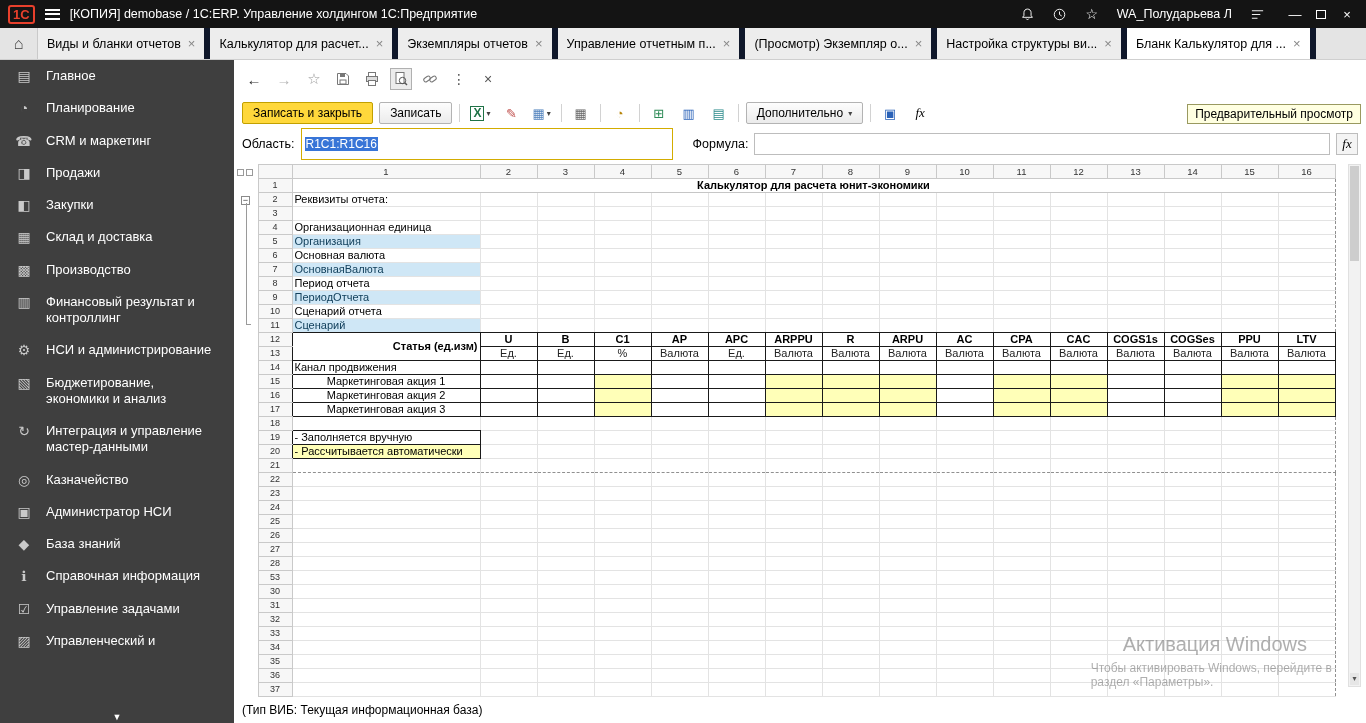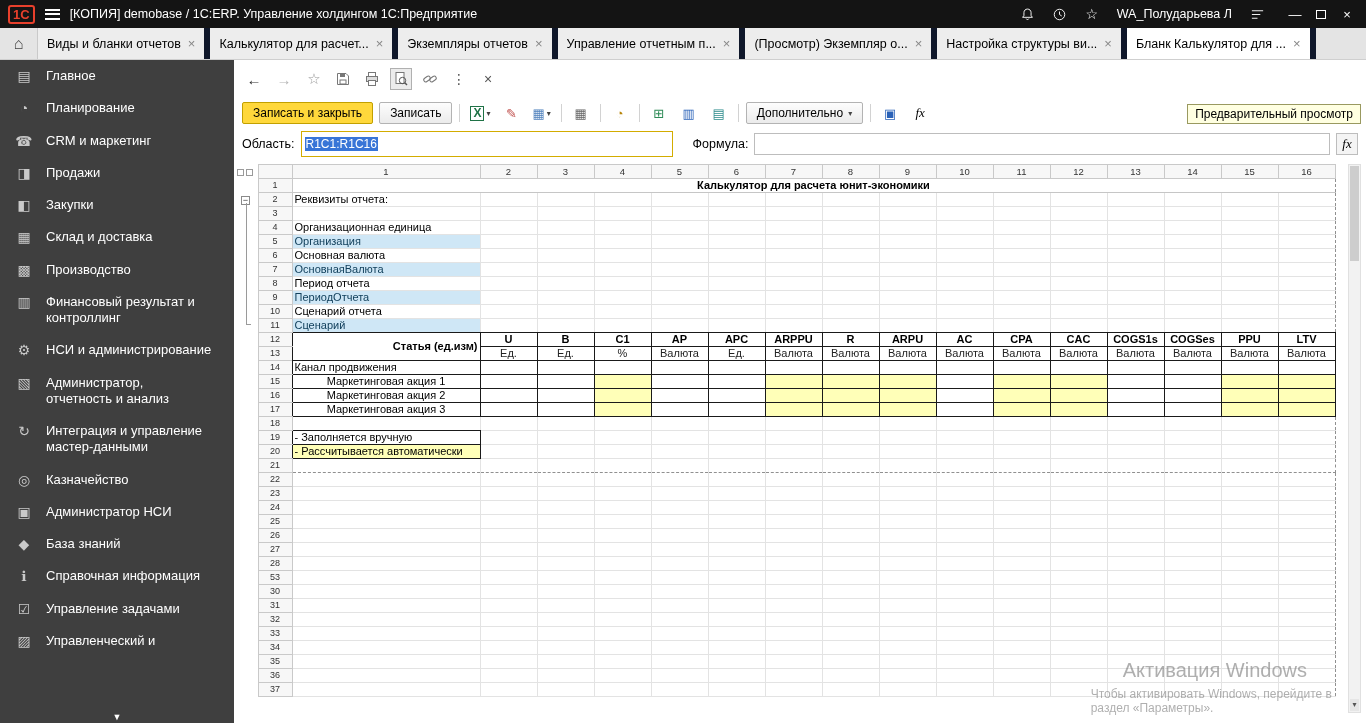--- a/index.html
+++ b/index.html
@@ -61,7 +61,7 @@
 
 .win-fields{flex:0 0 32px;display:flex;align-items:center;padding:0 8px;gap:6px;}
 .f-label{font-size:12.5px;}
-.area-box{width:372px;height:26px;border:1px solid #d3ac00;background:#fff;display:flex;align-items:center;padding:0 3px;font-size:12px;}
+.area-box{width:372px;height:32px;border:1px solid #d3ac00;background:#fff;display:flex;align-items:center;padding:0 3px;font-size:12px;}
 .area-box .selected{background:#3875d7;color:#fff;padding:0 1px;}
 .formula-box{flex:1;height:22px;border:1px solid #bdbdbd;background:#fff;font-size:12px;padding:0 4px;font-family:inherit;min-width:0;}
 .fx-btn{width:22px;height:22px;border:1px solid #bdbdbd;background:#f4f4f4;display:flex;align-items:center;justify-content:center;}

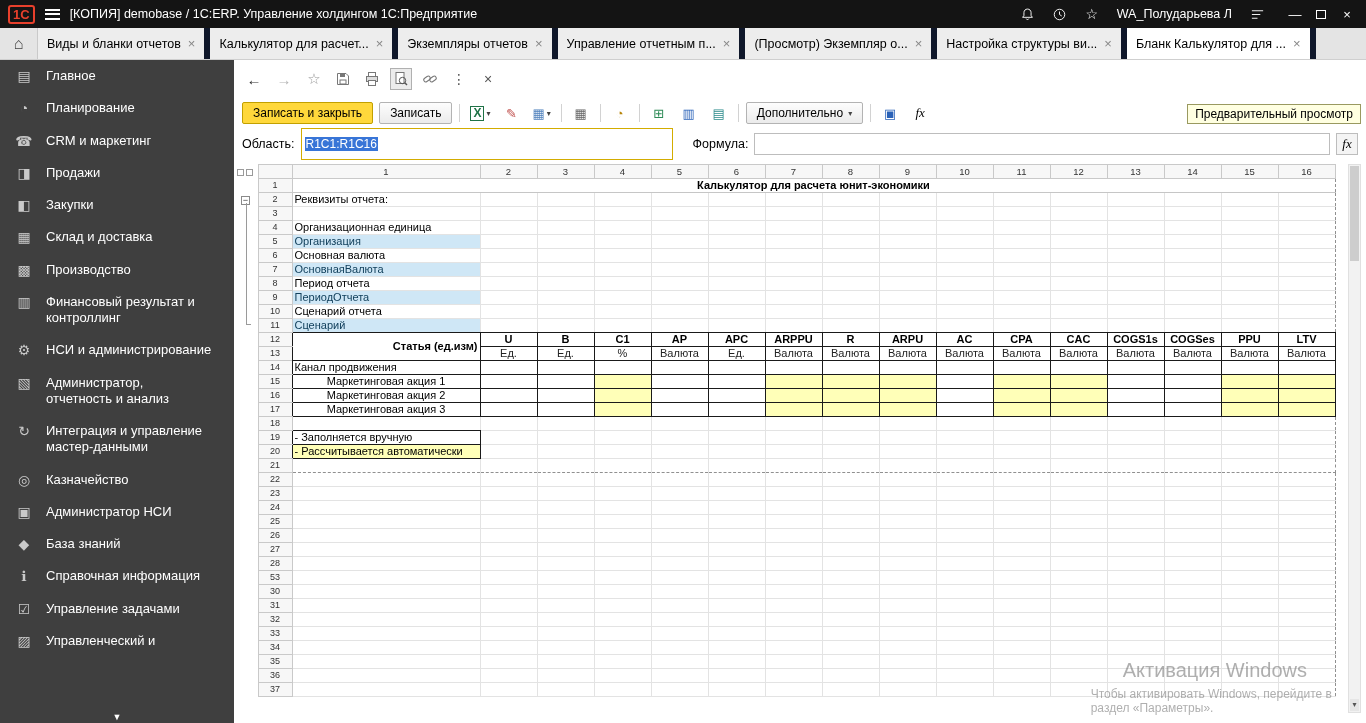--- a/index.html
+++ b/index.html
@@ -220,7 +220,7 @@
         </div>
         <div class="sb-item">
           <span class="ico">▧</span>
-          <span class="lbl">Администратор, отчетность и анализ</span>
+          <span class="lbl">Бюджетирование, экономики и анализ</span>
         </div>
         <div class="sb-item">
           <span class="ico">↻</span>

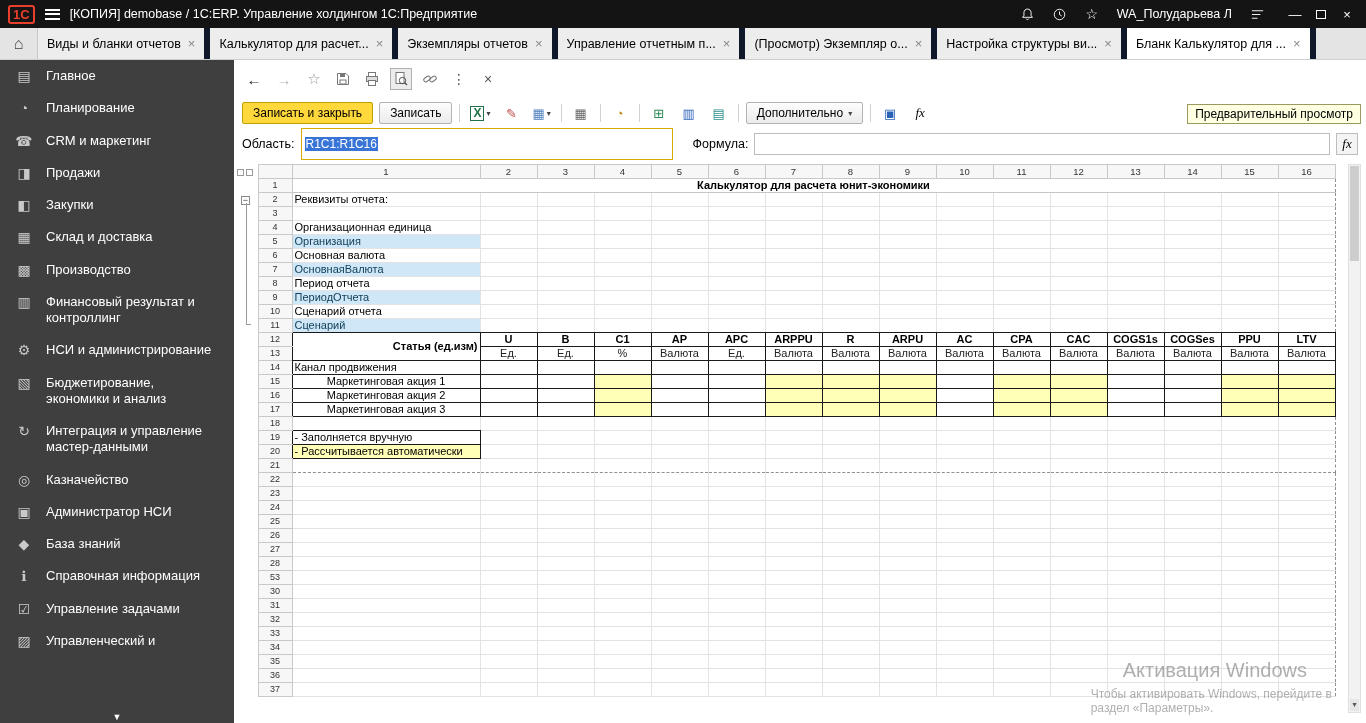--- a/index.html
+++ b/index.html
@@ -1130,6 +1130,9 @@
       </div>
     </div>
 
+    <div class="statusbar">
+      <span>(Тип ВИБ: Текущая информационная база)</span>
+    </div>
   </div>
 </div>
 

